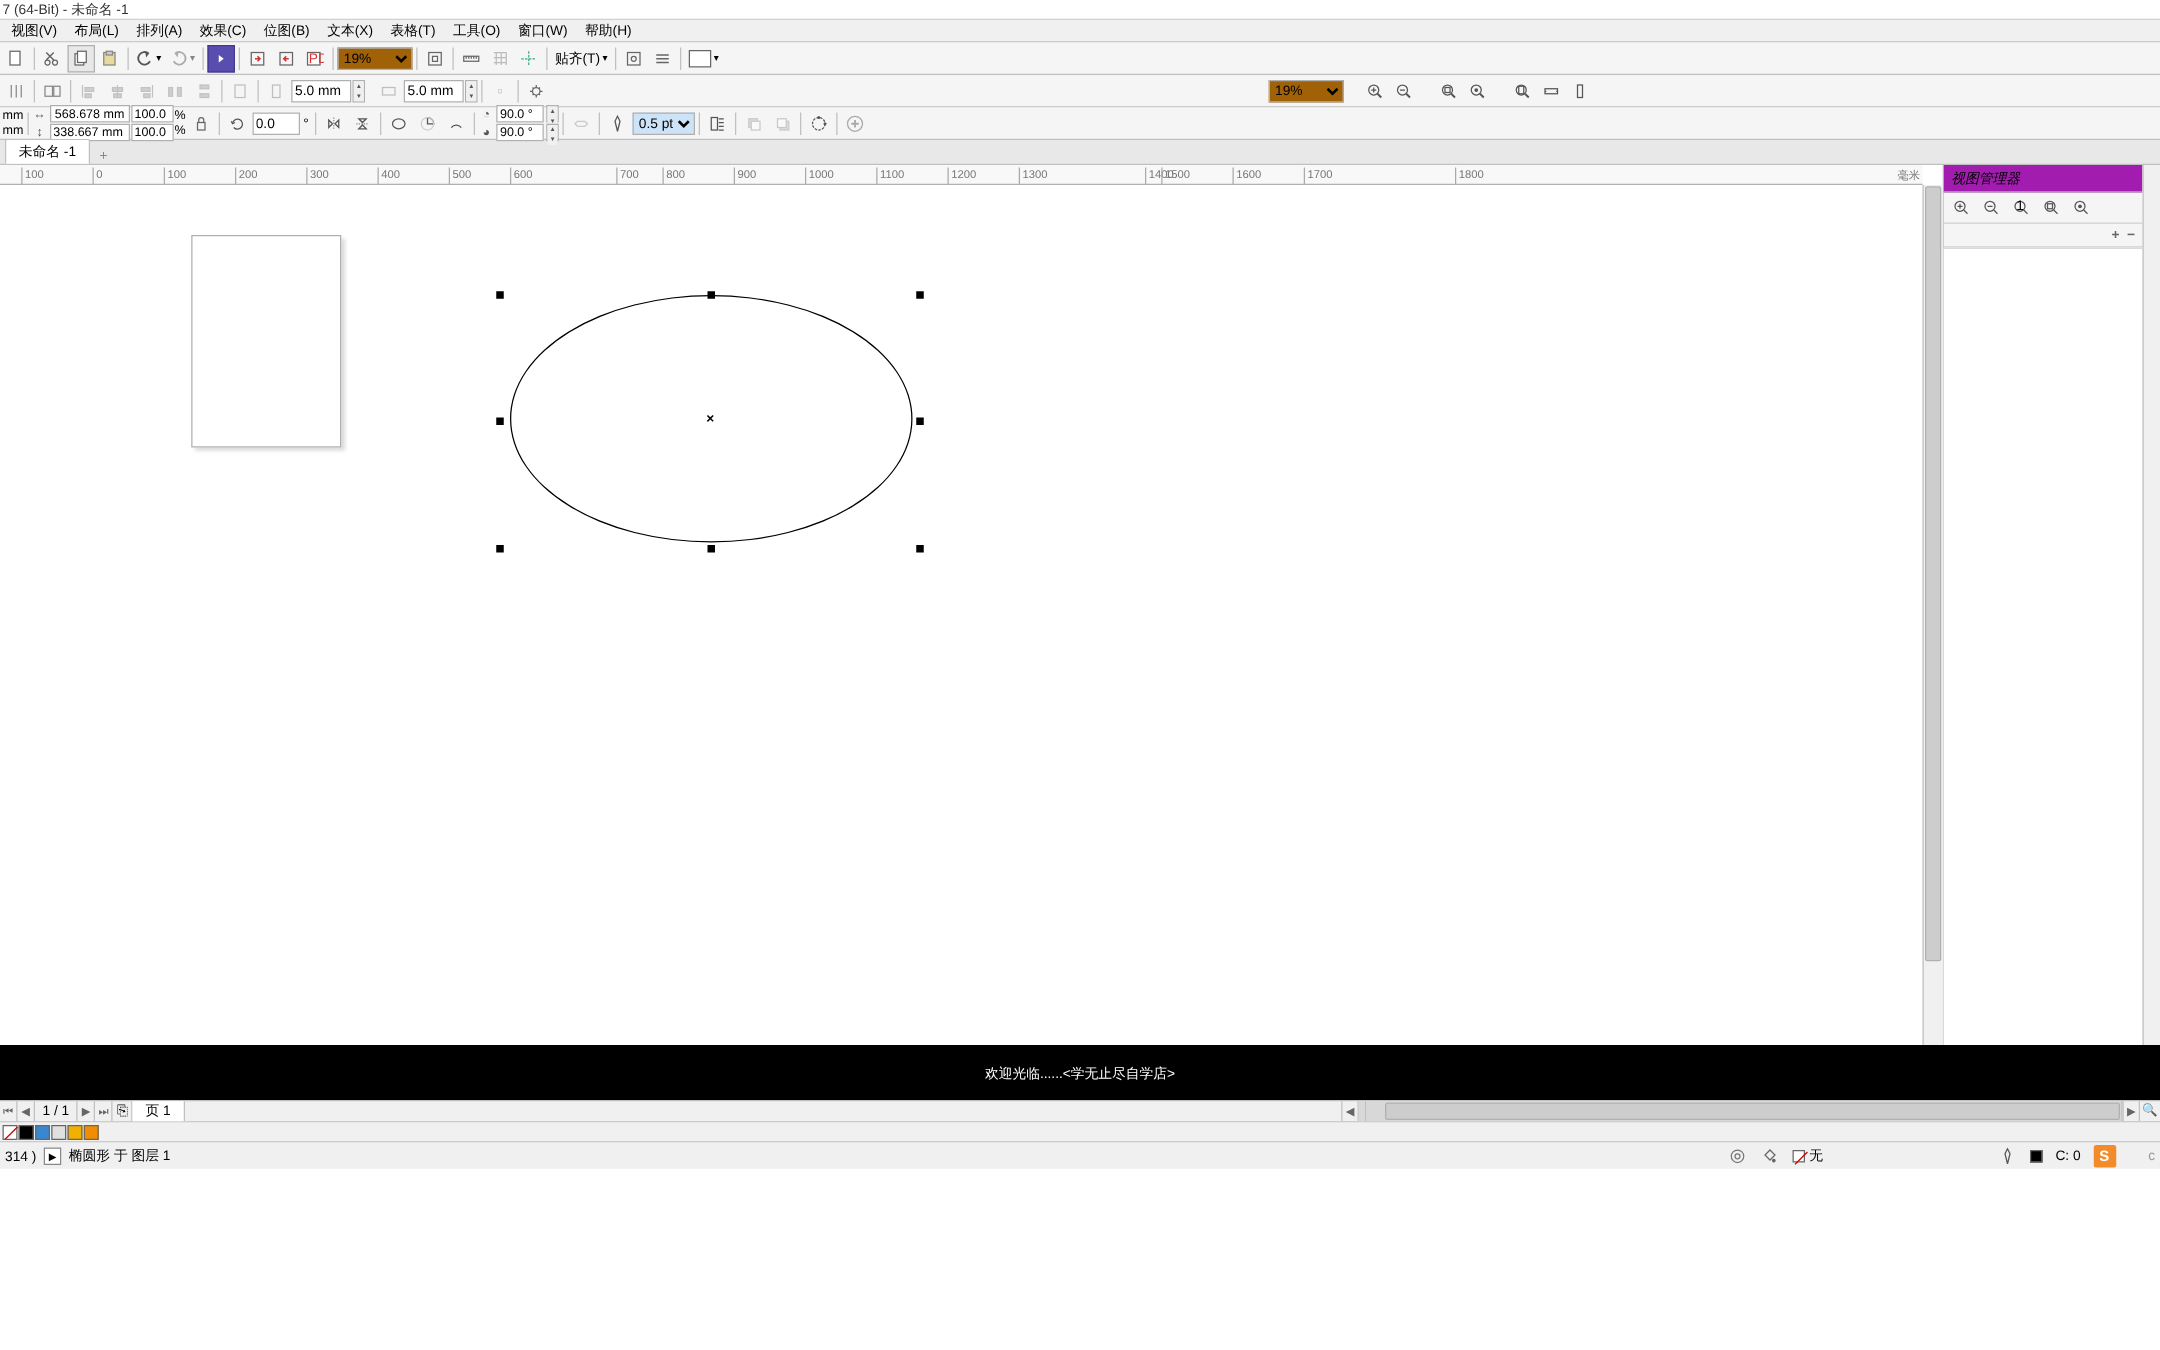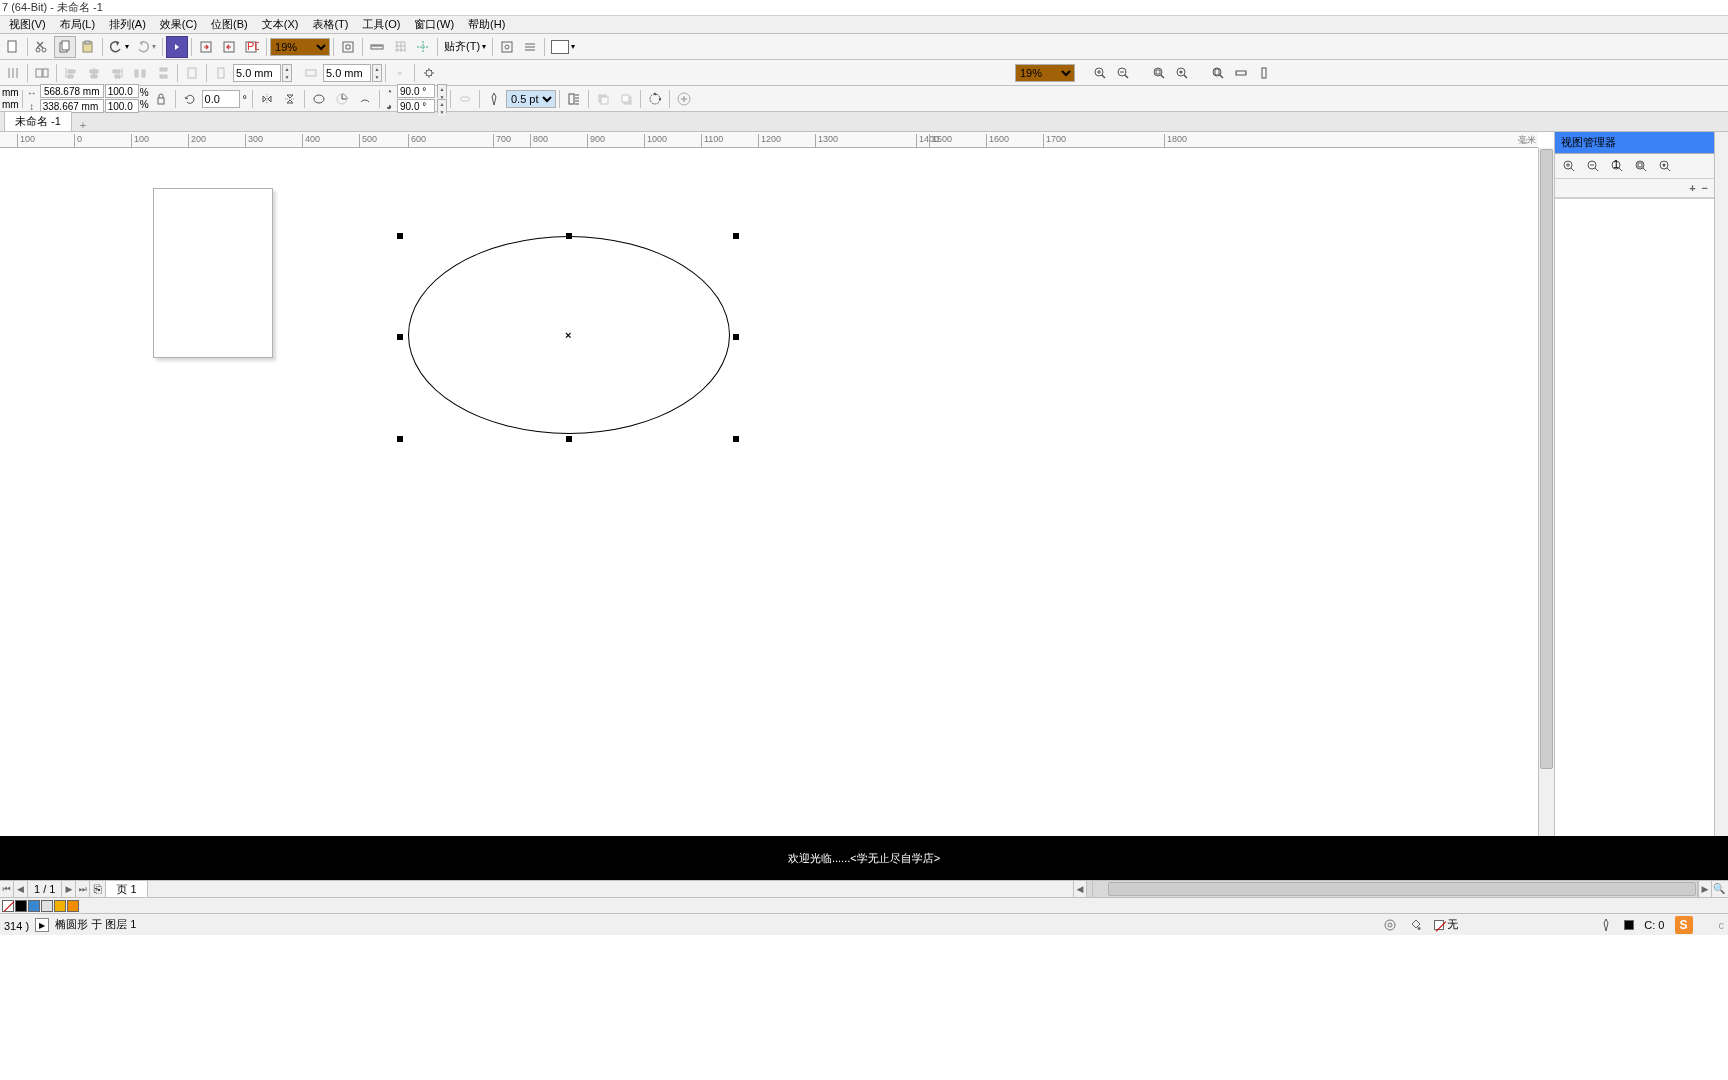--- a/index.html
+++ b/index.html
@@ -32,7 +32,7 @@
 .scrollbar-v .thumb { position: absolute; left: 1px; right: 1px; top: 1px; height: 620px; background: #cdcdcd; border: 1px solid #b0b0b0; border-radius: 2px; }
 .scrollbar-v .ar { position: absolute; left: 0; right: 0; height: 14px; text-align: center; font-size: 8px; color: #666; line-height: 14px; }
 .right-panel { width: 160px; background: #f5f5f5; border-left: 1px solid #c0c0c0; display: flex; flex-direction: column; }
-.panel-title { background: #3b82f6; border-bottom: 1px solid #b0b0b0; padding: 3px 6px; font-size: 11px; }
+.panel-title { background: #a21caf; border-bottom: 1px solid #b0b0b0; padding: 3px 6px; font-size: 11px; font-style: italic; }
 .panel-tb { display: flex; gap: 8px; padding: 4px 6px; border-bottom: 1px solid #d0d0d0; align-items: center; }
 .panel-tb2 { display: flex; padding: 3px 6px; justify-content: flex-end; gap: 6px; border-bottom: 1px solid #d0d0d0; color: #666; font-size: 13px; }
 .panel-body { flex: 1; background: #fff; border-top: 1px solid #d0d0d0; }

